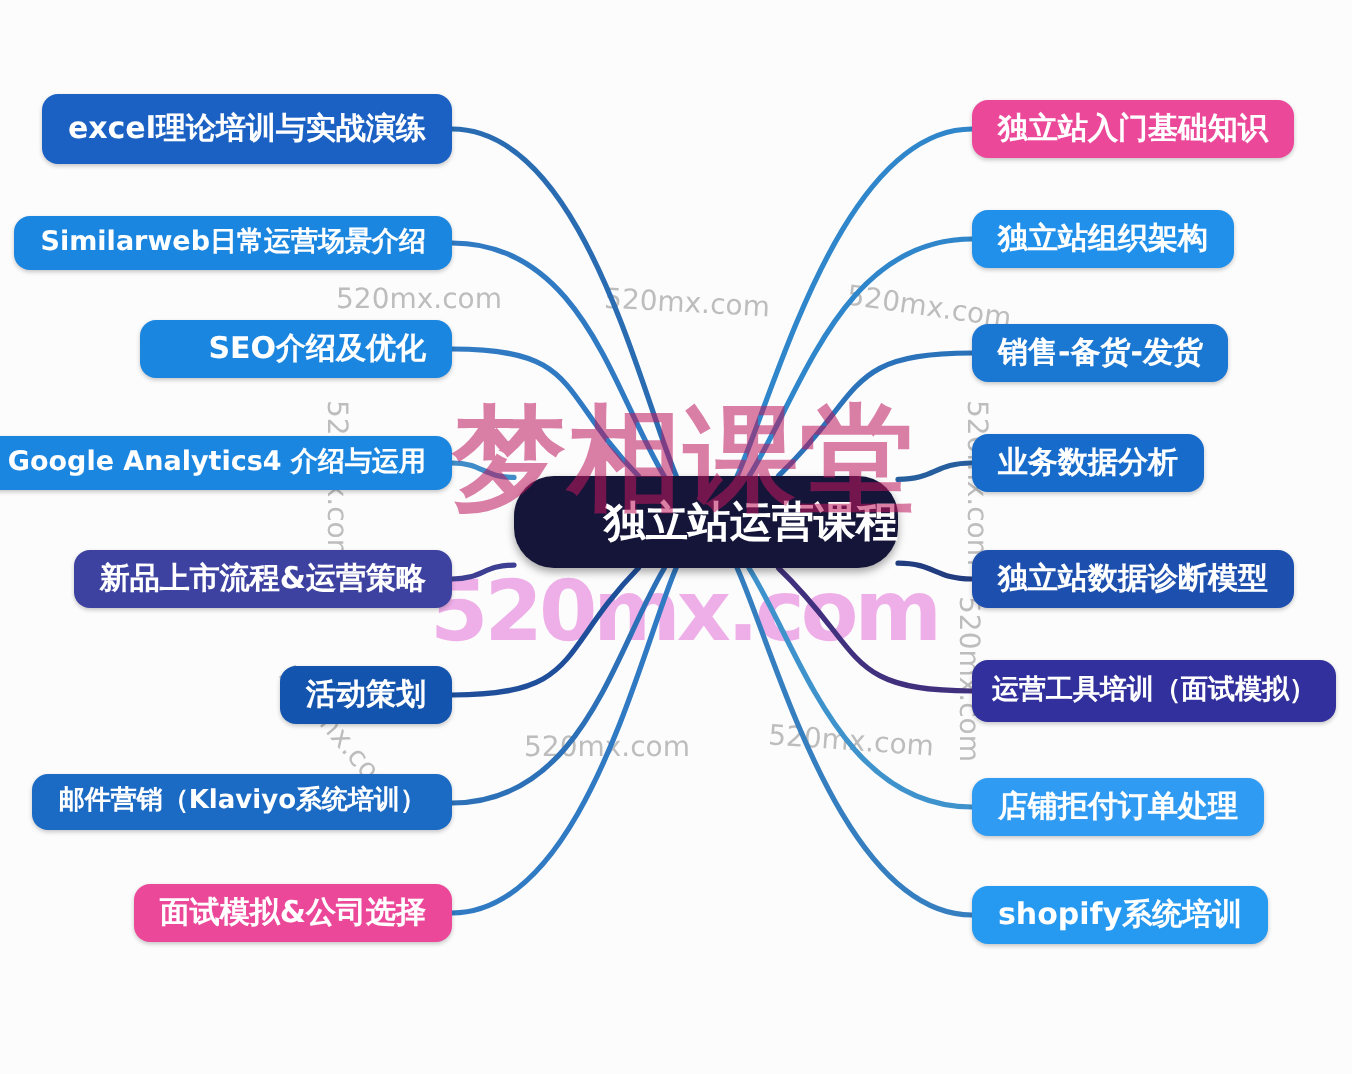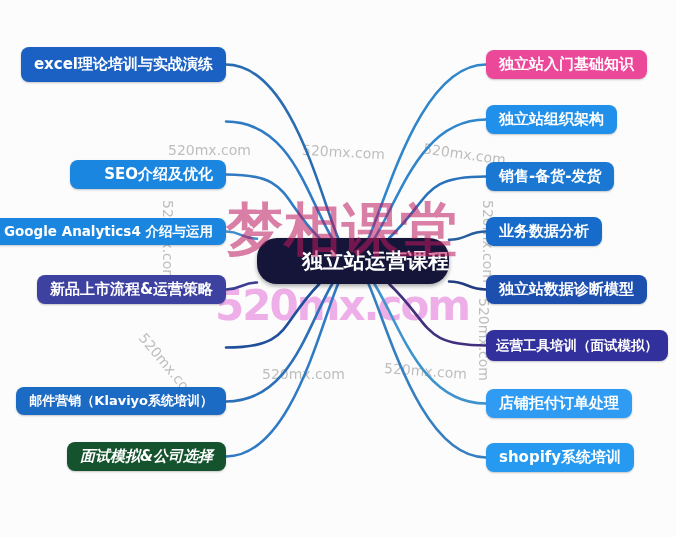--- a/index.html
+++ b/index.html
@@ -92,6 +92,7 @@
   <div id="center-node" style="background: rgb(21, 21, 58); color: rgb(255, 255, 255);">独立站运营课程</div>
 
   <div class="branch left L0" style="background: rgb(27, 97, 196);">excel理论培训与实战演练</div>
+  <div class="branch left L1" style="background: rgb(27, 134, 224);">Similarweb日常运营场景介绍</div>
   <div class="branch left L2" style="background: rgb(27, 134, 224);">SEO介绍及优化</div>
   <div class="branch left L3" style="background: rgb(27, 134, 224);">Google Analytics4 介绍与运用</div>
   <div class="branch left L4" style="background: rgb(61, 65, 160);">新品上市流程&amp;运营策略</div>

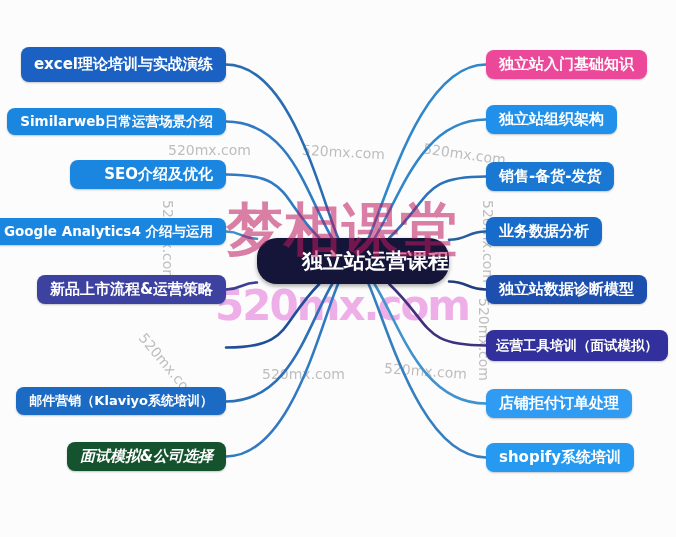--- a/index.html
+++ b/index.html
@@ -96,6 +96,7 @@
   <div class="branch left L2" style="background: rgb(27, 134, 224);">SEO介绍及优化</div>
   <div class="branch left L3" style="background: rgb(27, 134, 224);">Google Analytics4 介绍与运用</div>
   <div class="branch left L4" style="background: rgb(61, 65, 160);">新品上市流程&amp;运营策略</div>
+  <div class="branch left L5" style="background: rgb(18, 84, 174);">活动策划</div>
   <div class="branch left L6" style="background: rgb(27, 106, 196);">邮件营销（Klaviyo系统培训）</div>
   <div class="branch left L7" style="background: #14532d; font-style: italic;">面试模拟&amp;公司选择</div>
 

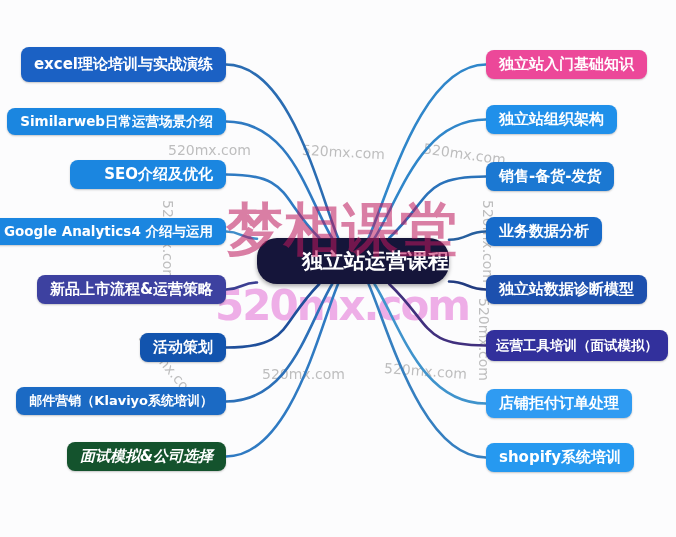--- a/index.html
+++ b/index.html
@@ -98,7 +98,7 @@
   <div class="branch left L4" style="background: rgb(61, 65, 160);">新品上市流程&amp;运营策略</div>
   <div class="branch left L5" style="background: rgb(18, 84, 174);">活动策划</div>
   <div class="branch left L6" style="background: rgb(27, 106, 196);">邮件营销（Klaviyo系统培训）</div>
-  <div class="branch left L7" style="background: #14532d; font-style: italic;">面试模拟&amp;公司选择</div>
+  <div class="branch left L7" style="background: #ec4899;">面试模拟&amp;公司选择</div>
 
   <div class="branch right R0" style="background: #ec4899;">独立站入门基础知识</div>
   <div class="branch right R1" style="background: rgb(32, 144, 234);">独立站组织架构</div>

